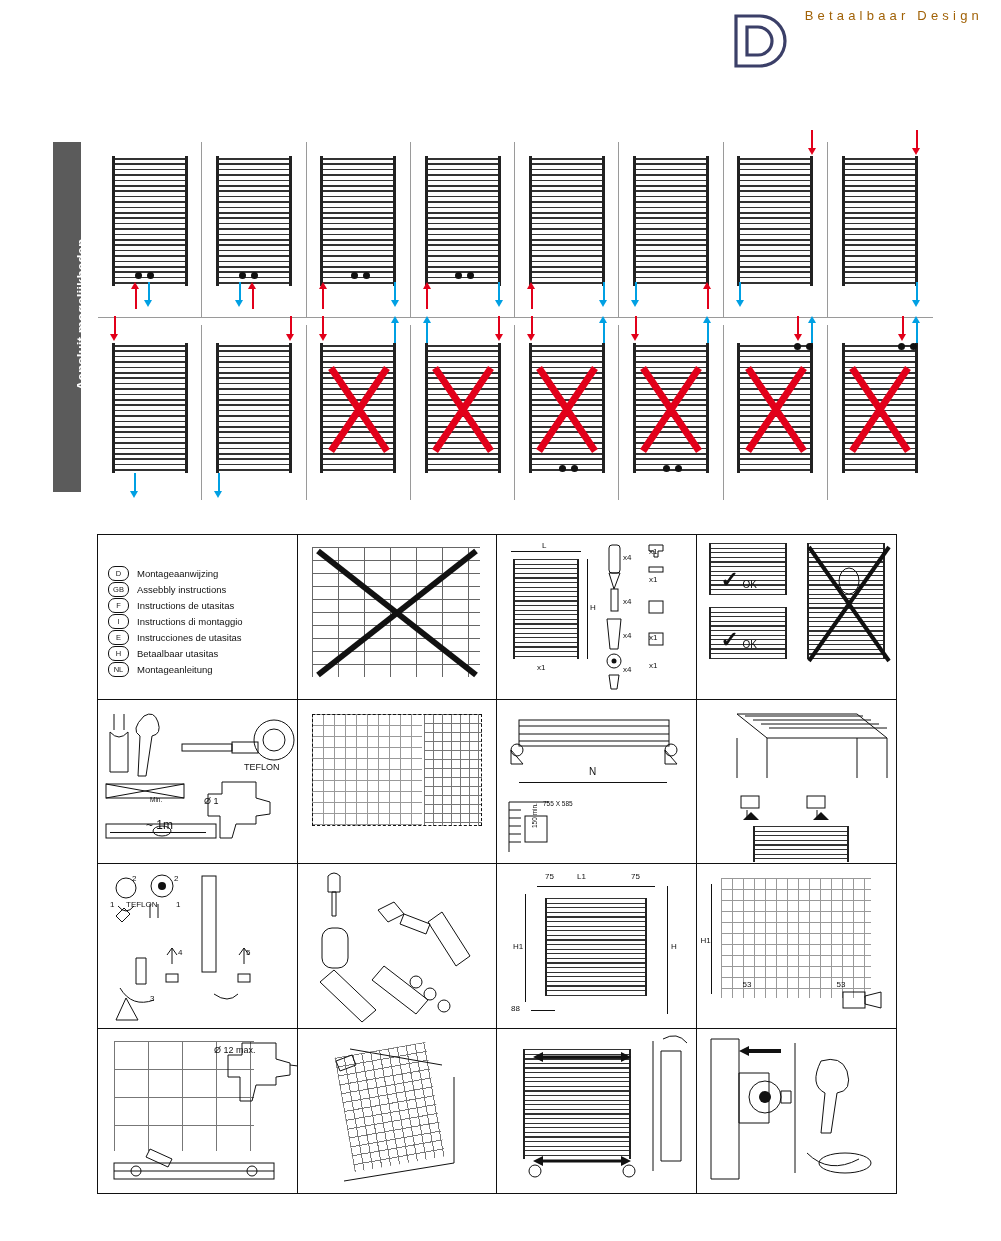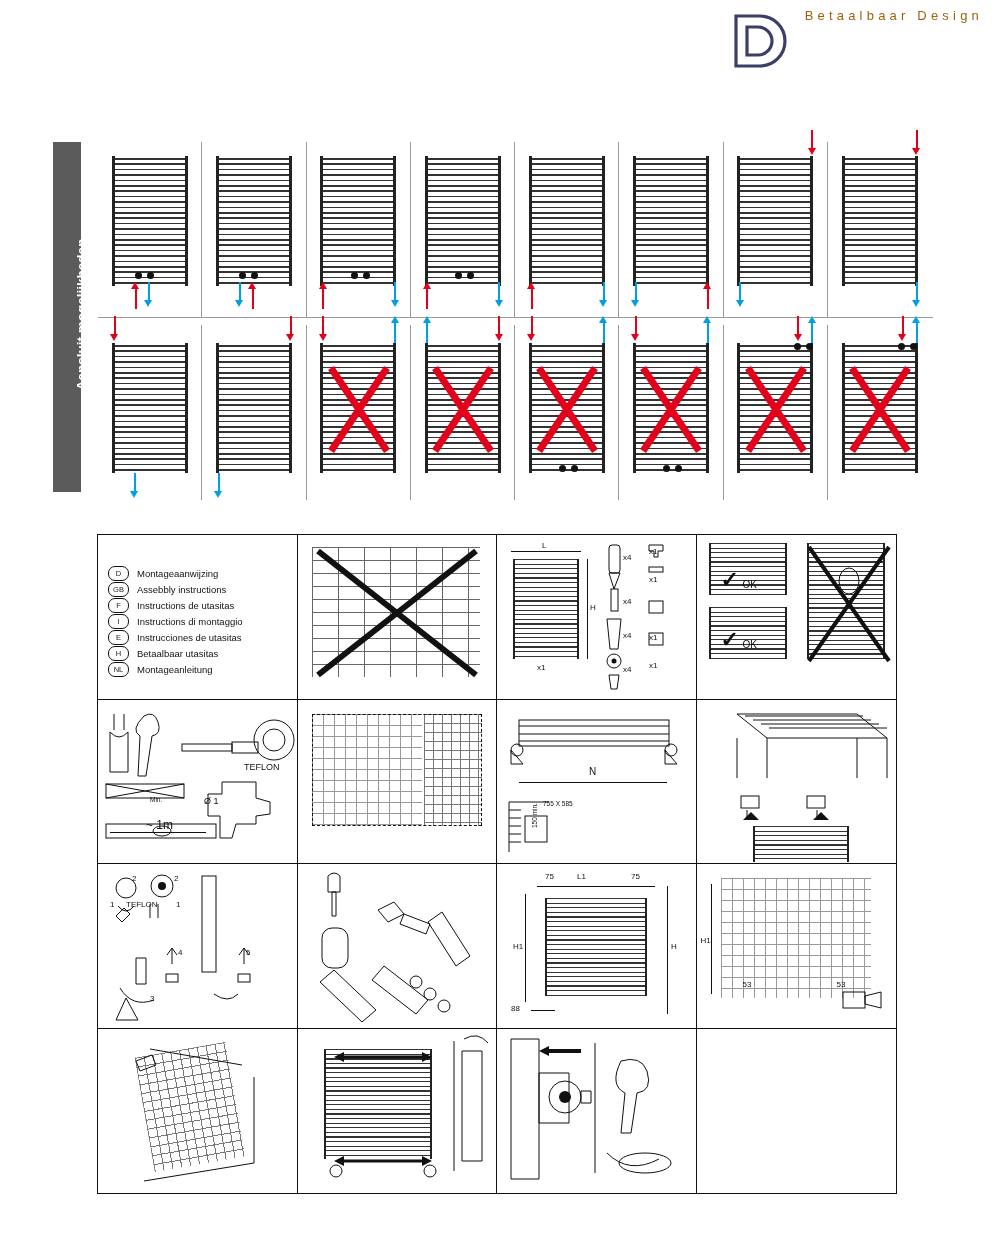--- a/index.html
+++ b/index.html
@@ -847,6 +847,21 @@
     </svg>
   </div>
 
+  <div class="cellbox">
+    <div class="brickwall" style="left:16px;top:12px;width:140px;height:110px;background-image:repeating-linear-gradient(to bottom,#777 0 1px,transparent 1px 28px),repeating-linear-gradient(to right,#777 0 1px,transparent 1px 34px);"></div>
+    <svg width="100" height="70" style="position:absolute;left:110px;top:10px;">
+      <path d="M34 4 l34 0 l0 16 l14 4 l0 12 l-14 2 l0 8 l-20 0 l-4 16 l-12 0 l0 -24 l-12 0 l0 -22 l14 0 z" fill="none" stroke="#111"></path>
+      <path d="M82 26 l16 2" stroke="#111"></path>
+    </svg>
+    <div class="lbl" style="left:116px;top:16px;font-size:9px;">Ø 12 max.</div>
+    <svg width="190" height="60" style="position:absolute;left:8px;top:110px;">
+      <rect x="8" y="24" width="160" height="16" fill="none" stroke="#111"></rect>
+      <path d="M8 32 l160 0" stroke="#111"></path>
+      <circle cx="30" cy="32" r="5" fill="none" stroke="#111"></circle>
+      <circle cx="146" cy="32" r="5" fill="none" stroke="#111"></circle>
+      <path d="M44 10 l22 10 l-4 8 l-22 -10z" fill="none" stroke="#111"></path>
+    </svg>
+  </div>
 
   <div class="cellbox">
     <div class="gridmesh" style="left:46px;top:20px;width:92px;height:116px;transform:rotate(-10deg);"></div>

